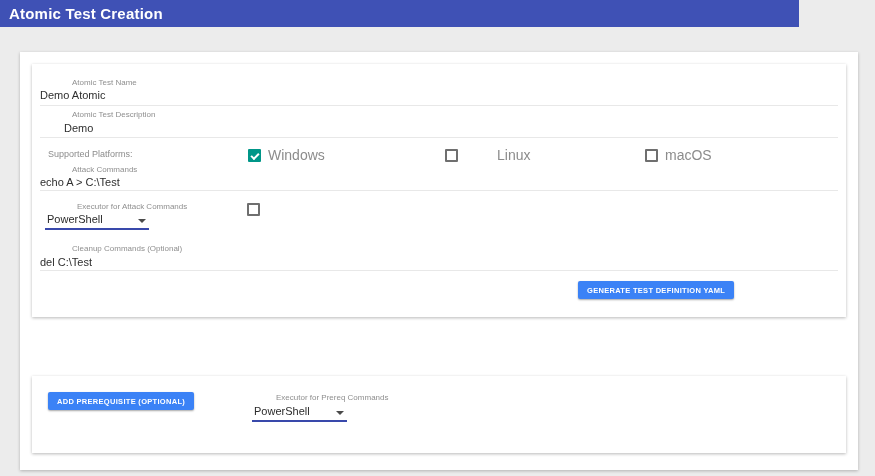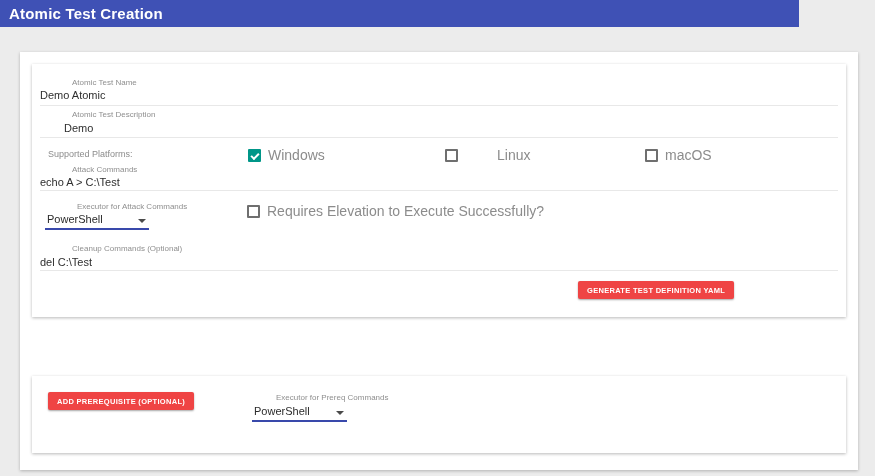--- a/index.html
+++ b/index.html
@@ -121,7 +121,6 @@
 
     <div class="cb-group" style="left:215px; top:139px;">
       <span class="checkbox" data-checked="false"></span>
-      <span class="cb-label">Requires Elevation to Execute Successfully?</span>
     </div>
 
     <div class="f-label" style="left:16px; top:180px;">Cleanup Commands (Optional)</div>

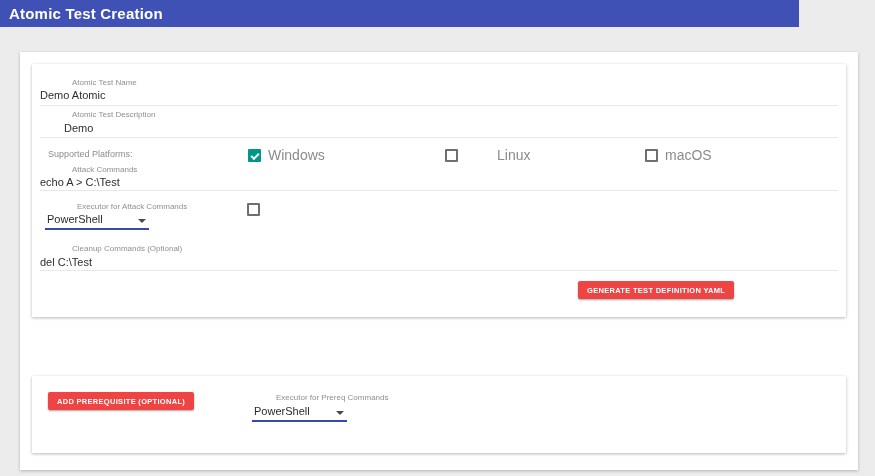--- a/index.html
+++ b/index.html
@@ -69,7 +69,7 @@
   .btn {
     position:absolute; height:18px;
     display:inline-flex; align-items:center; justify-content:center;
-    padding:0 9px; background:#ef4444; color:#ffffff;
+    padding:0 9px; background:#3b82f6; color:#ffffff;
     font-family:inherit; font-size:7.5px; font-weight:bold; letter-spacing:0.3px;
     white-space:nowrap; border:none; border-radius:2px;
     box-shadow:0 1px 2px rgba(0,0,0,0.35); cursor:pointer;

